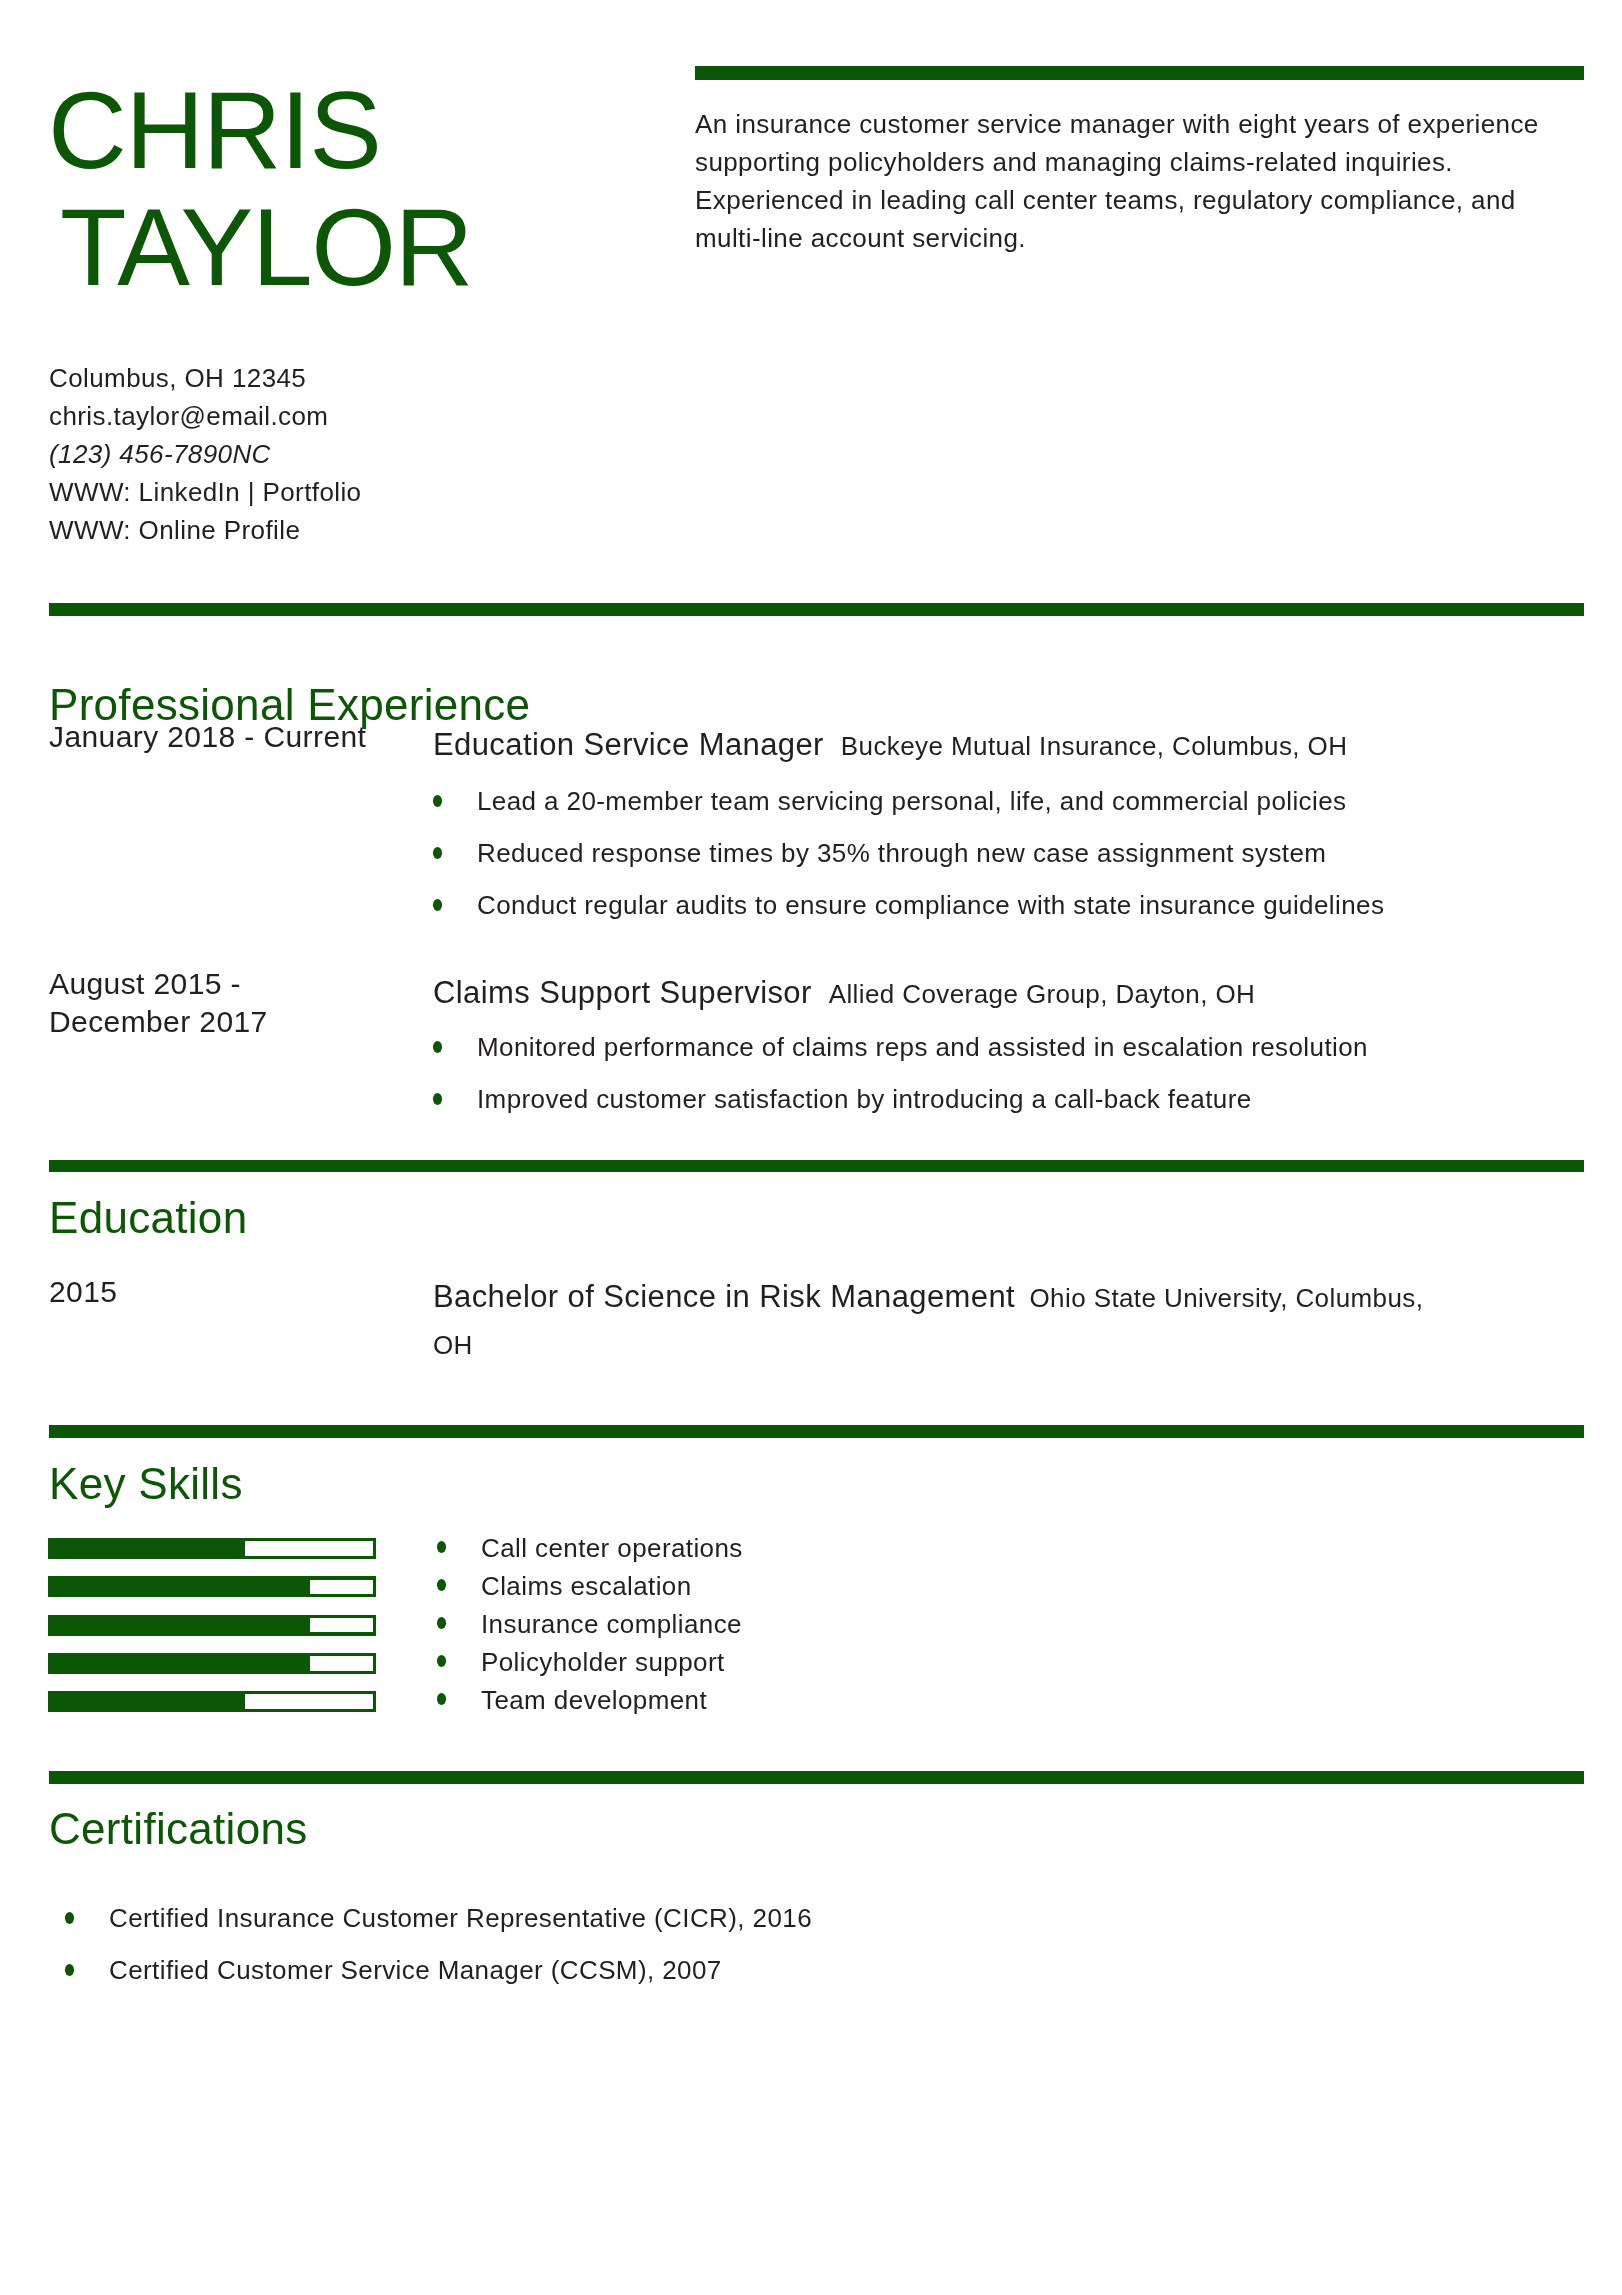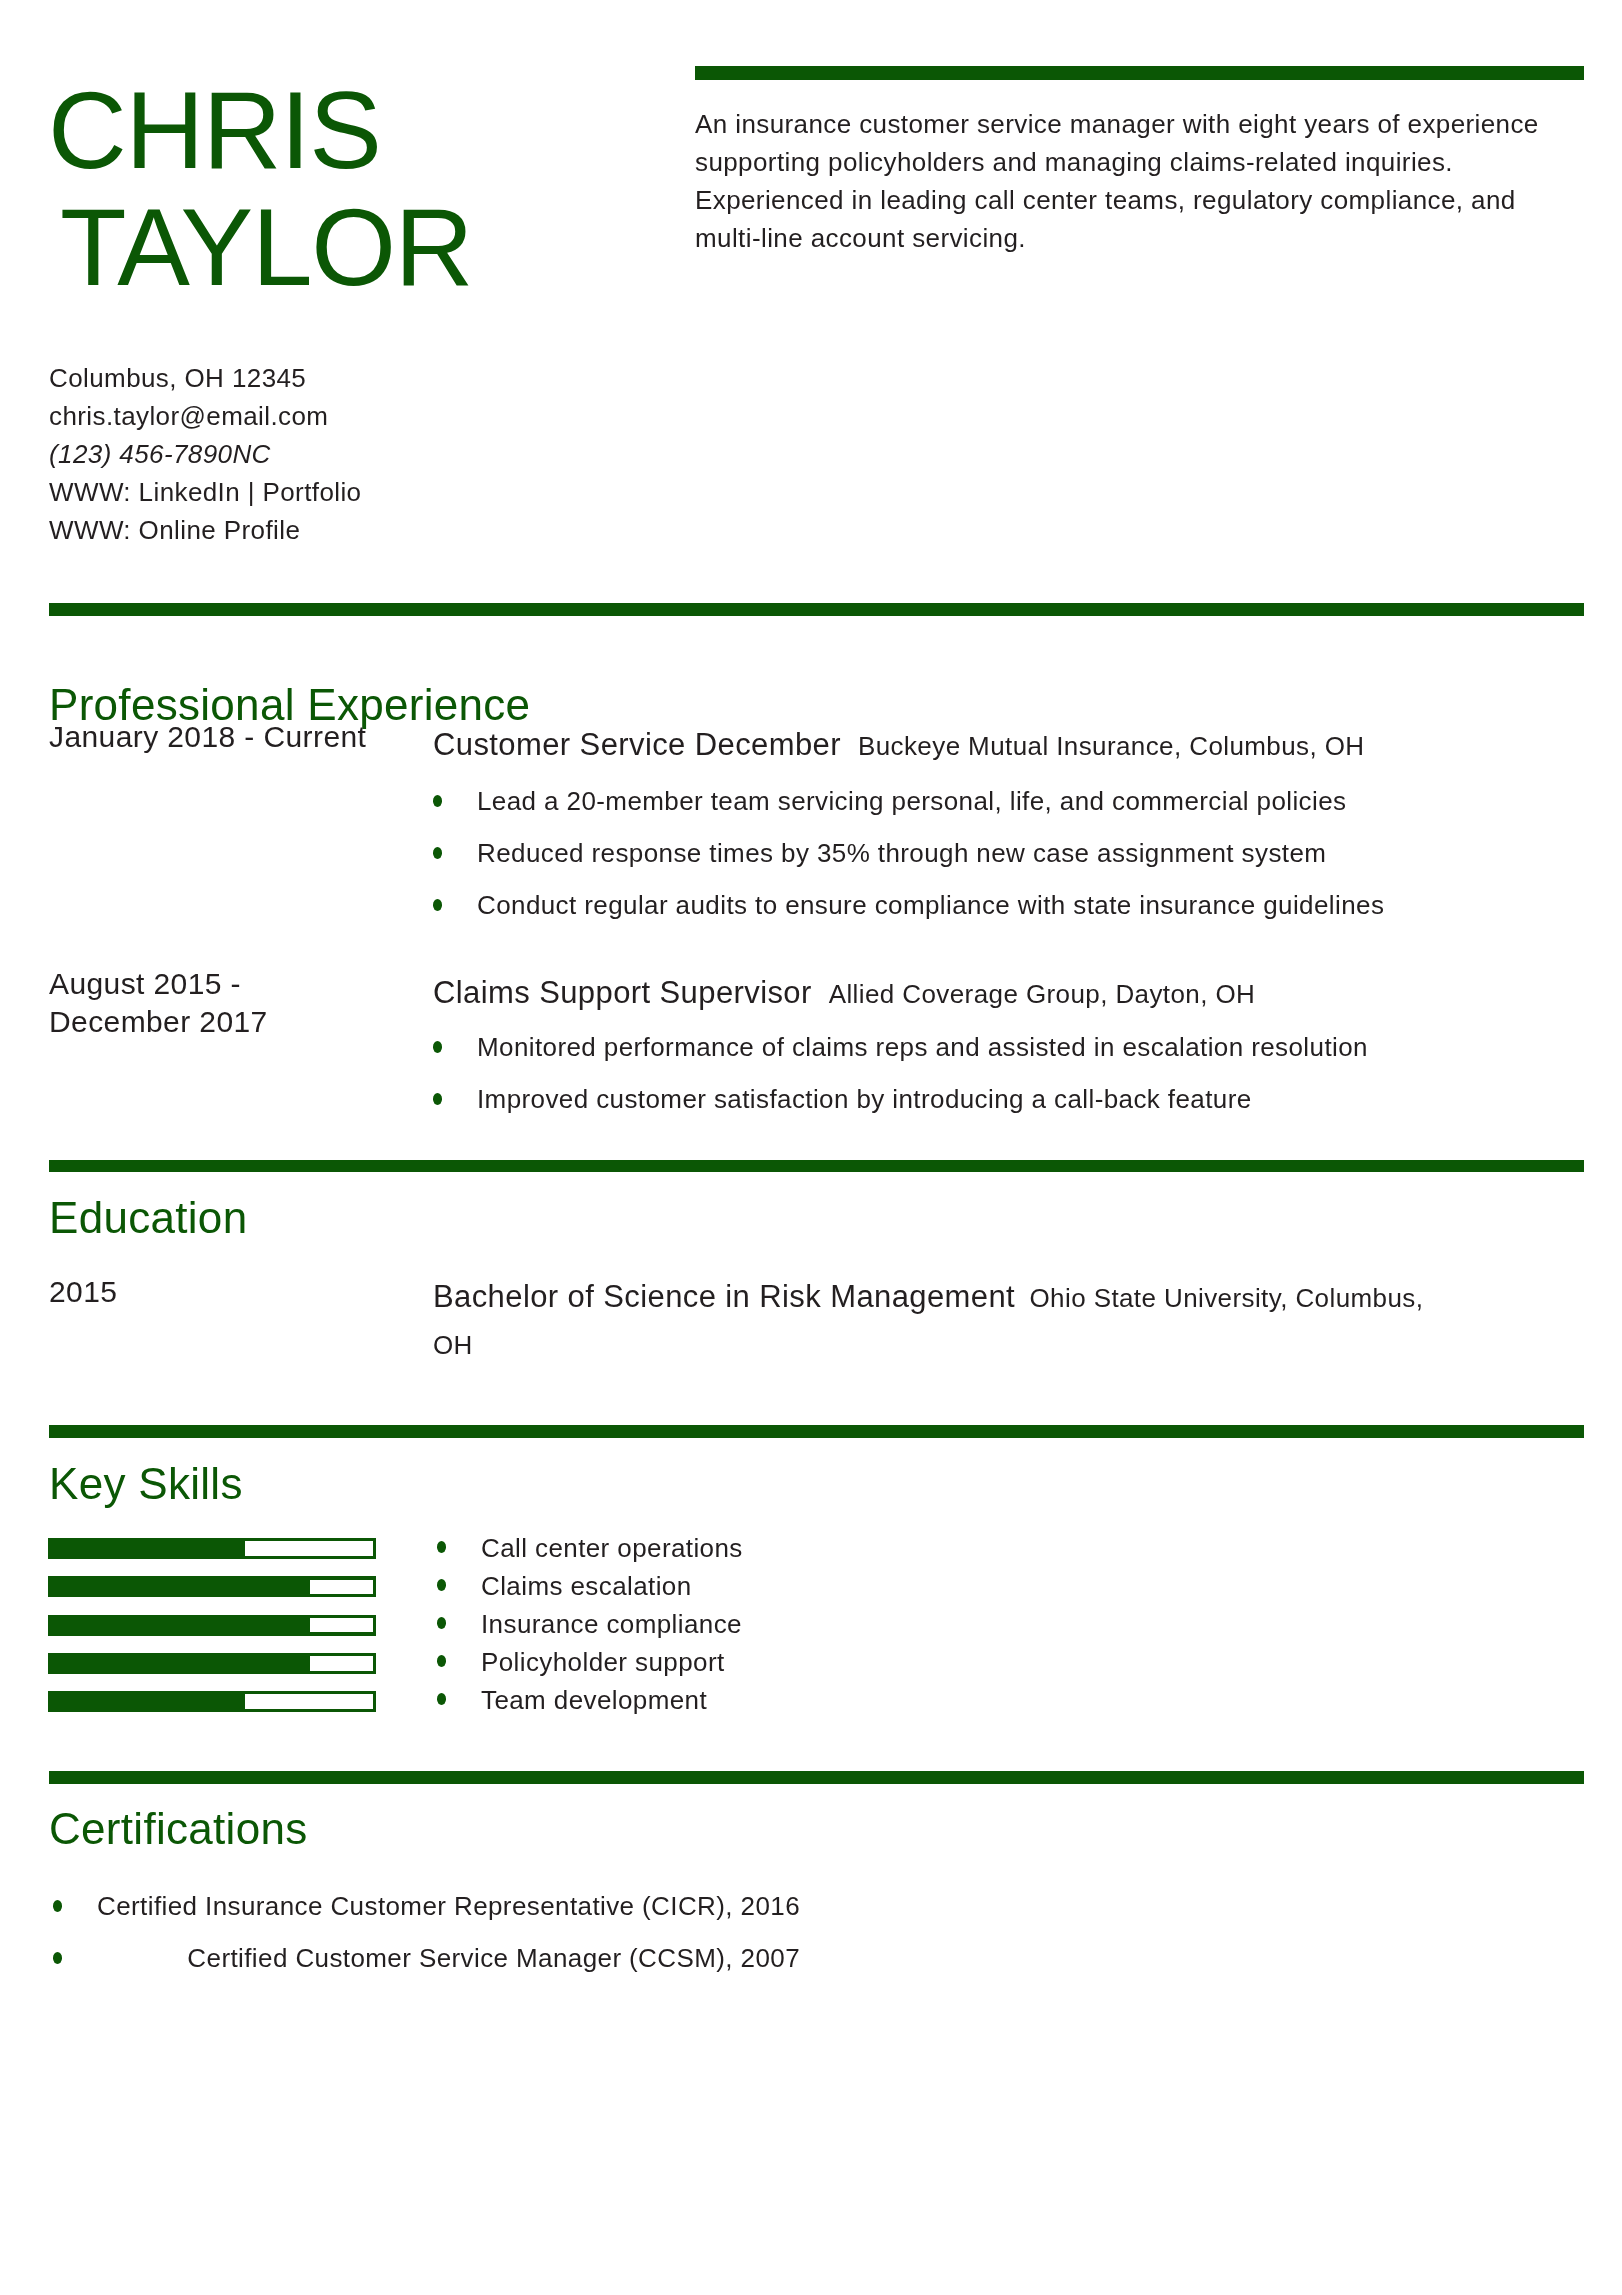--- a/index.html
+++ b/index.html
@@ -54,7 +54,7 @@
 
 <div class="date" style="top:718px;">January 2018 - Current</div>
 <div class="role" style="top:725px;">
-  <span>Customer Service December</span><span class="company">Buckeye Mutual Insurance, Columbus, OH</span>
+  <span>Education Service Manager</span><span class="company">Buckeye Mutual Insurance, Columbus, OH</span>
 </div>
 <ul class="bullets" style="top:782px;">
   <li><span class="dot"></span><span>Lead a 20-member team servicing personal, life, and commercial policies</span></li>

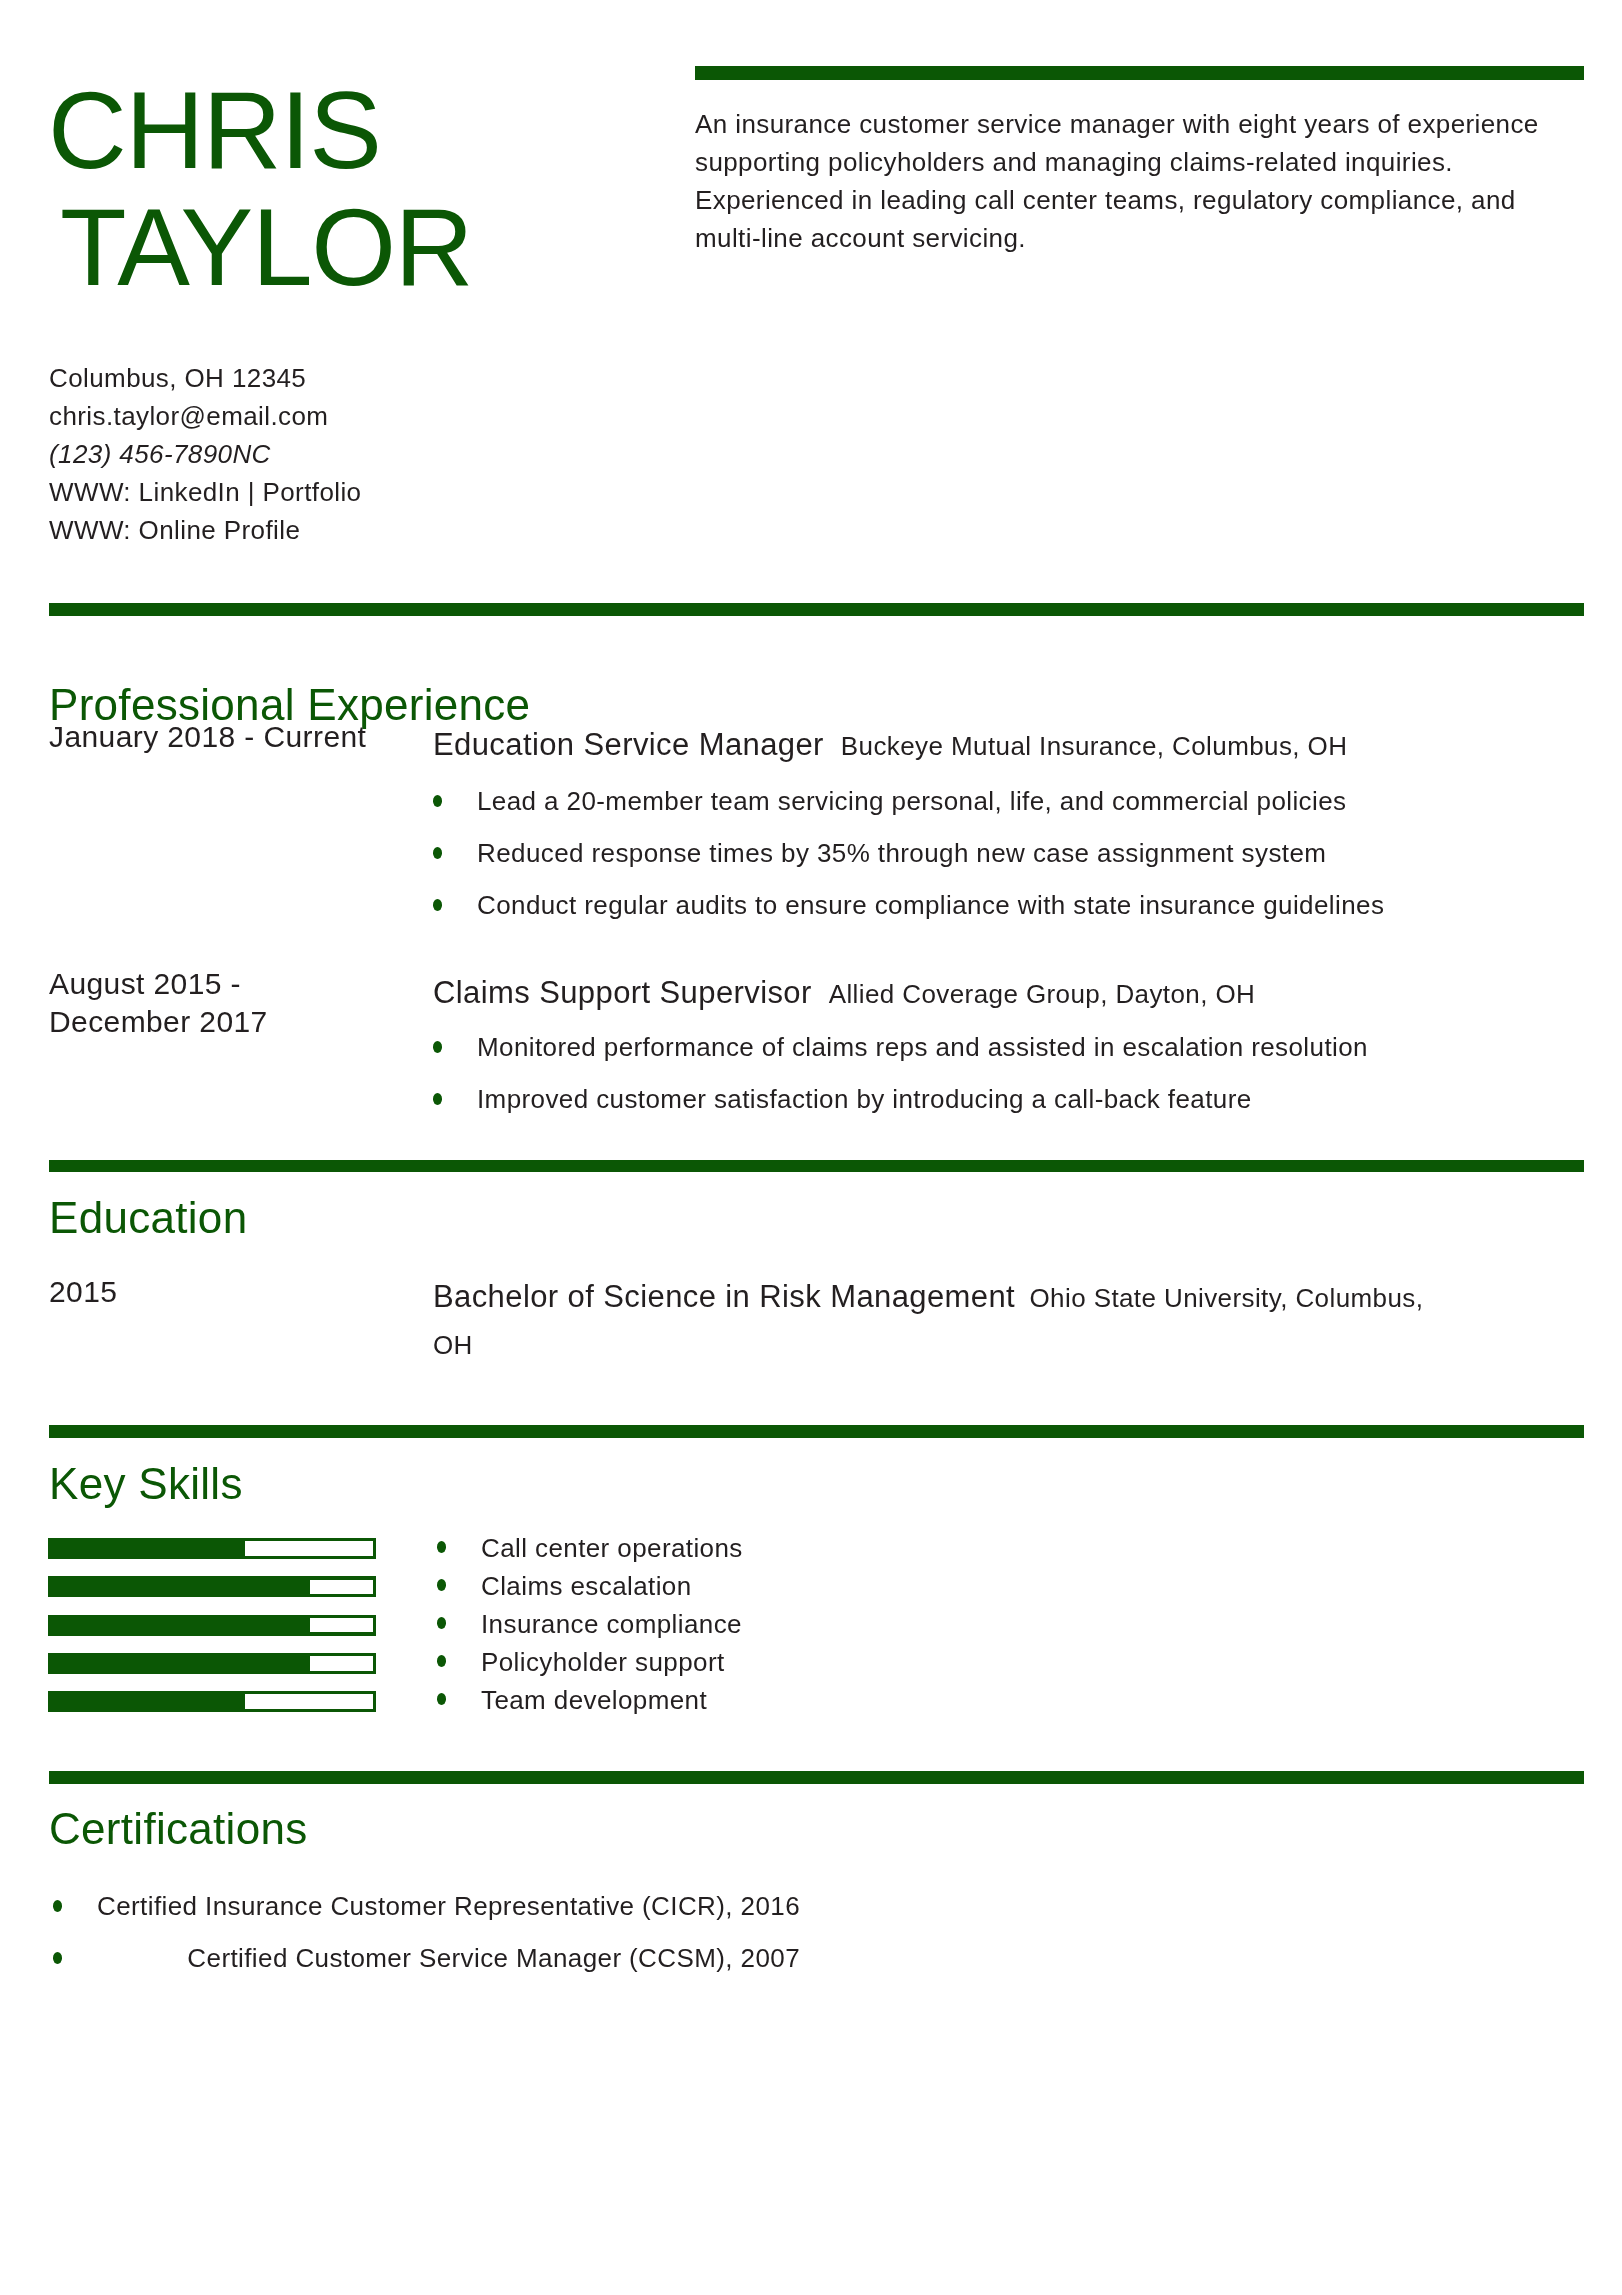--- a/index.html
+++ b/index.html
@@ -29,7 +29,7 @@
   .skills { position:absolute; left:433px; top:1525px; list-style:none; margin:4px; padding:0; font-size:26px; letter-spacing:0.4px; }
   .skills li { position:relative; padding-left:44px; height:38px; line-height:38px; white-space:nowrap; }
   .skills li .dot { position:absolute; left:0; top:11.8px; width:9.2px; height:11.8px; border-radius:50%; background:#0b5705; }
-  .certs { position:absolute; left:49px; top:1883px; list-style:none; margin:4px; padding:0; font-size:26px; letter-spacing:0.4px;text-align:right; }
+  .certs { position:absolute; left:49px; top:1883px; list-style:none; margin:16px; padding:0; font-size:26px; letter-spacing:0.4px; }
   .certs li { position:relative; padding-left:44px; height:52px; line-height:39px; white-space:nowrap; }
   .certs li .dot { position:absolute; left:0; top:13px; width:9.2px; height:11.8px; border-radius:50%; background:#0b5705; }
 </style>

